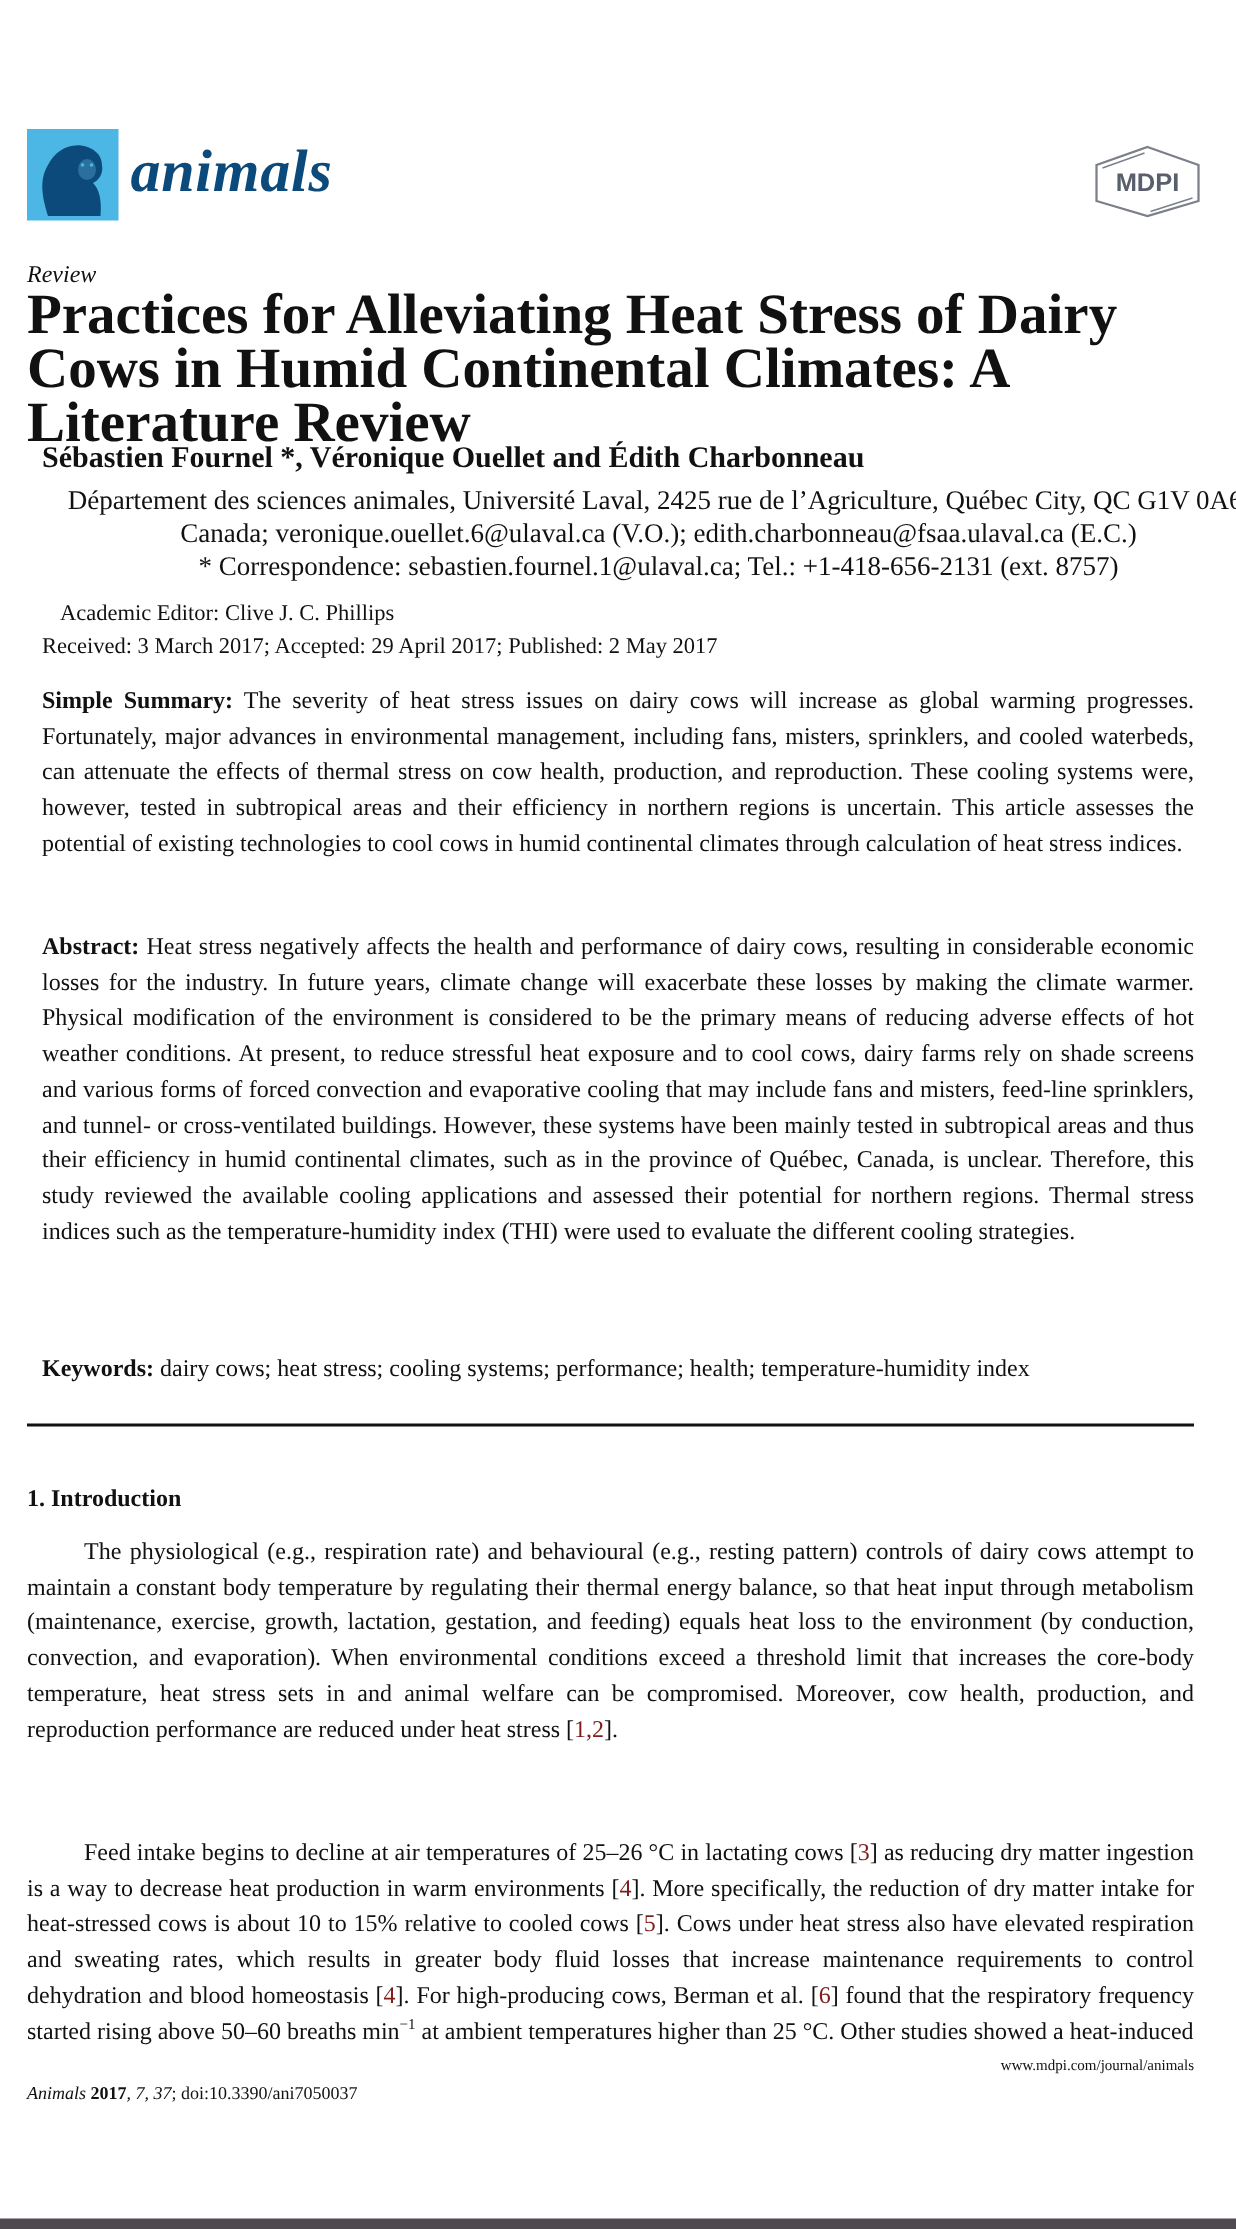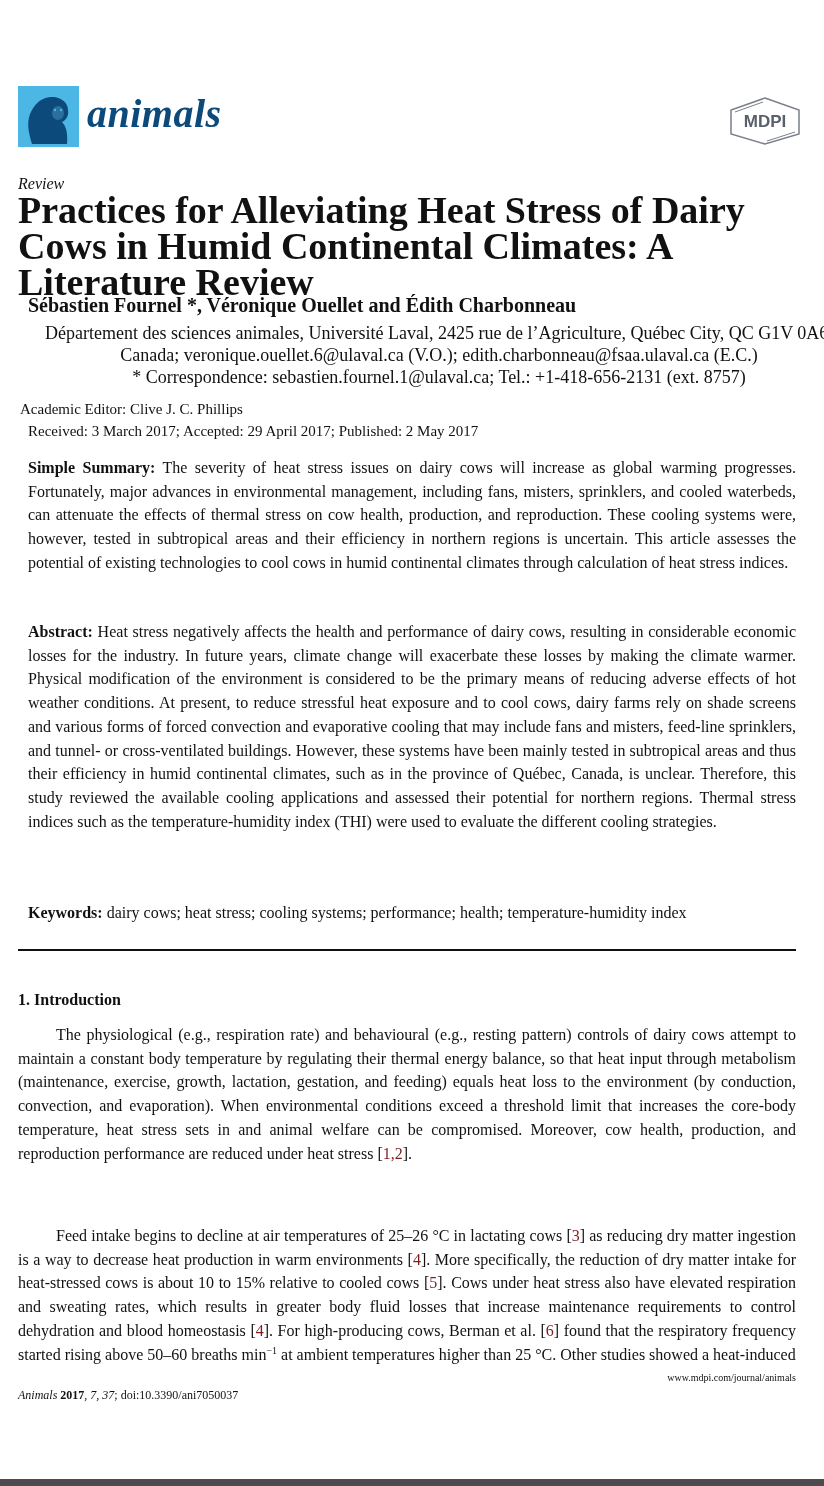--- a/index.html
+++ b/index.html
@@ -17,7 +17,7 @@
   .aff { left: 44px; font-size: 18px; line-height: 22px; width: 790px; text-align: center; }
   #affiliation { top: 322px; }
   #correspondence { top: 366px; }
-  #editor { left: 20px; top: 398px; font-size: 15px; line-height: 22px; }
+  #editor { left: 40px; top: 398px; font-size: 15px; line-height: 22px; }
   #dates { left: 28px; top: 420px; font-size: 15px; line-height: 22px; text-align: right; }
   .para { left: 28px; width: 768px; font-size: 16px; line-height: 23.7px; text-align: justify; }
   #simple-summary { top: 456px; }

